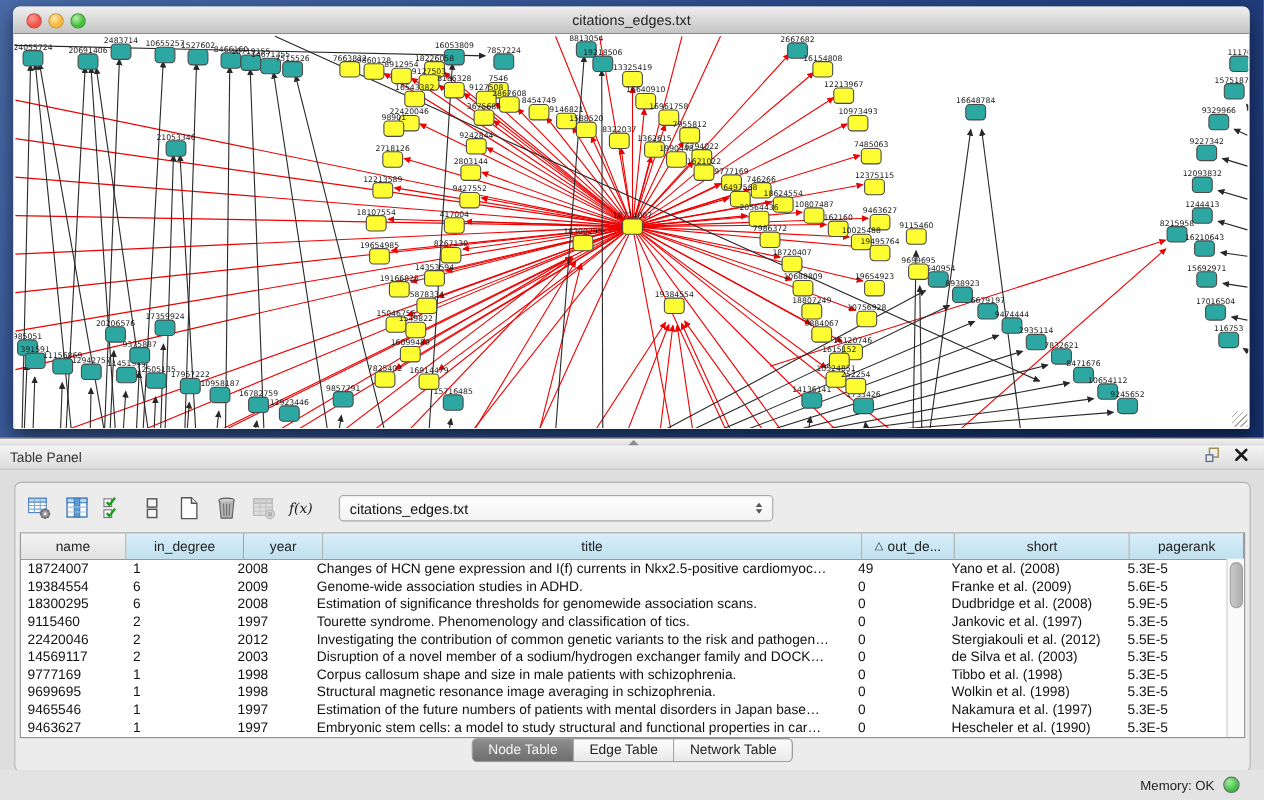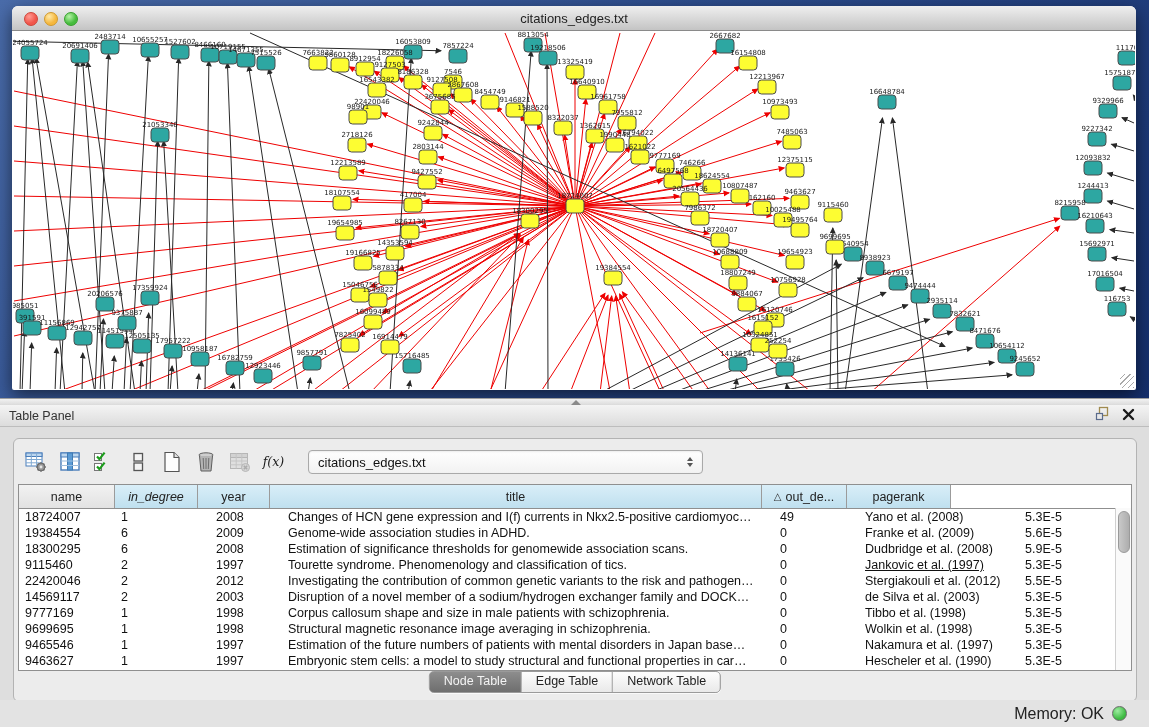--- a/index.html
+++ b/index.html
@@ -852,7 +852,7 @@
           <div class="th th-gray" style="width: 96px;">
             <span>name</span>
           </div>
-          <div class="th th-blue" style="width: 83px; font-style: italic;">
+          <div class="th th-blue" style="width: 108px;">
             <span>in_degree</span>
           </div>
           <div class="th th-blue" style="width: 72px; text-align: right;">

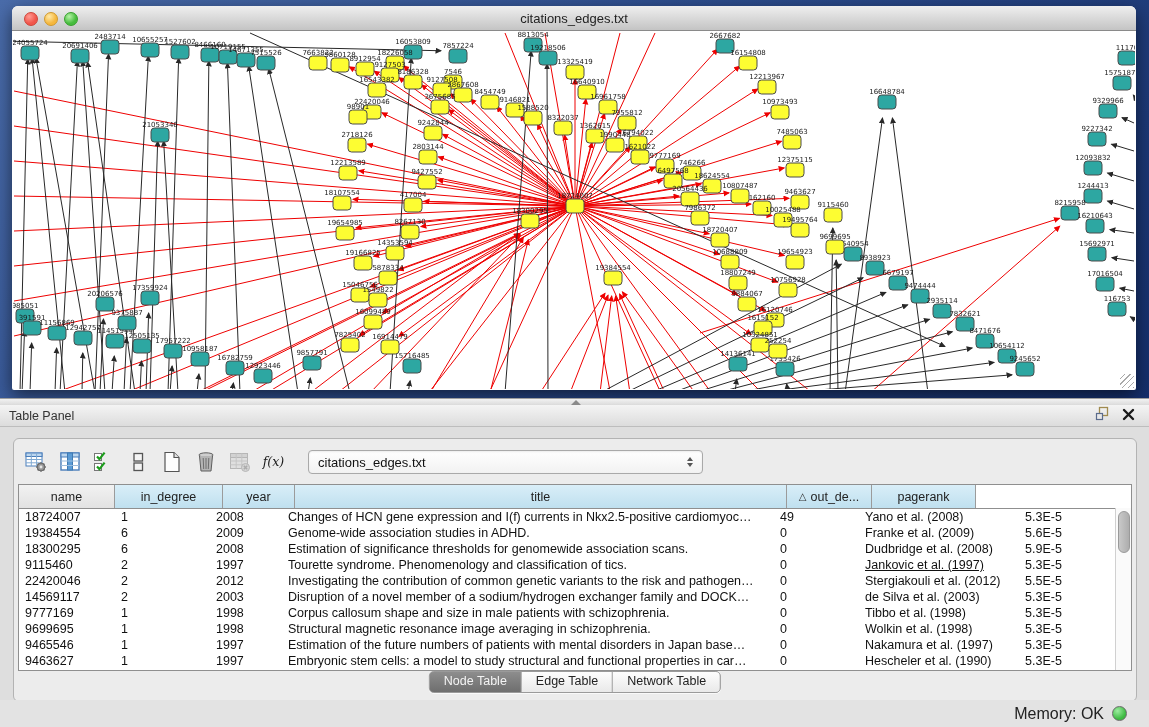--- a/index.html
+++ b/index.html
@@ -865,6 +865,9 @@
             <span class="sort">△</span>
             <span>out_de...</span>
           </div>
+          <div class="th th-blue" style="width: 160px;">
+            <span>short</span>
+          </div>
           <div class="th th-blue" style="width: 104px;">
             <span>pagerank</span>
           </div>

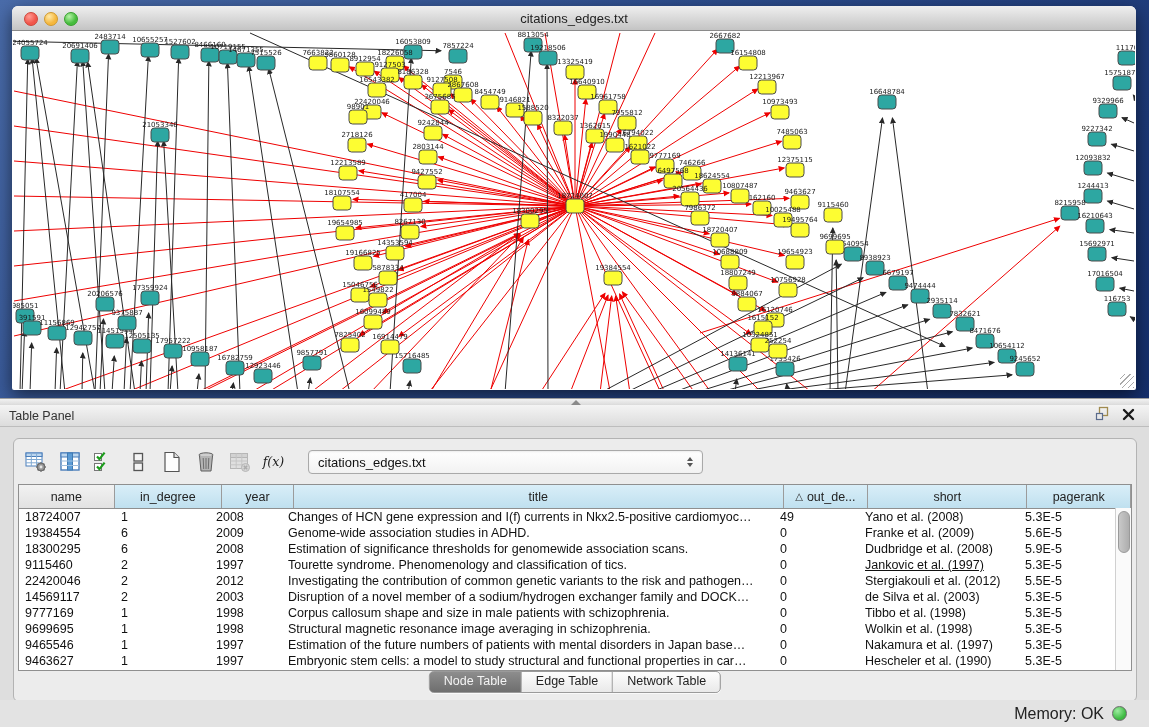--- a/index.html
+++ b/index.html
@@ -906,7 +906,7 @@
             <div class="td" style="width: 72px;">1997</div>
             <div class="td" style="width: 492px;">Tourette syndrome. Phenomenology and classification of tics.</div>
             <div class="td" style="width: 85px;">0</div>
-            <div class="td" style="width: 160px; text-decoration: underline;">Jankovic et al. (1997)</div>
+            <div class="td" style="width: 160px;">Jankovic et al. (1997)</div>
             <div class="td" style="width: 104px;">5.3E-5</div>
           </div>
           <div class="tr">

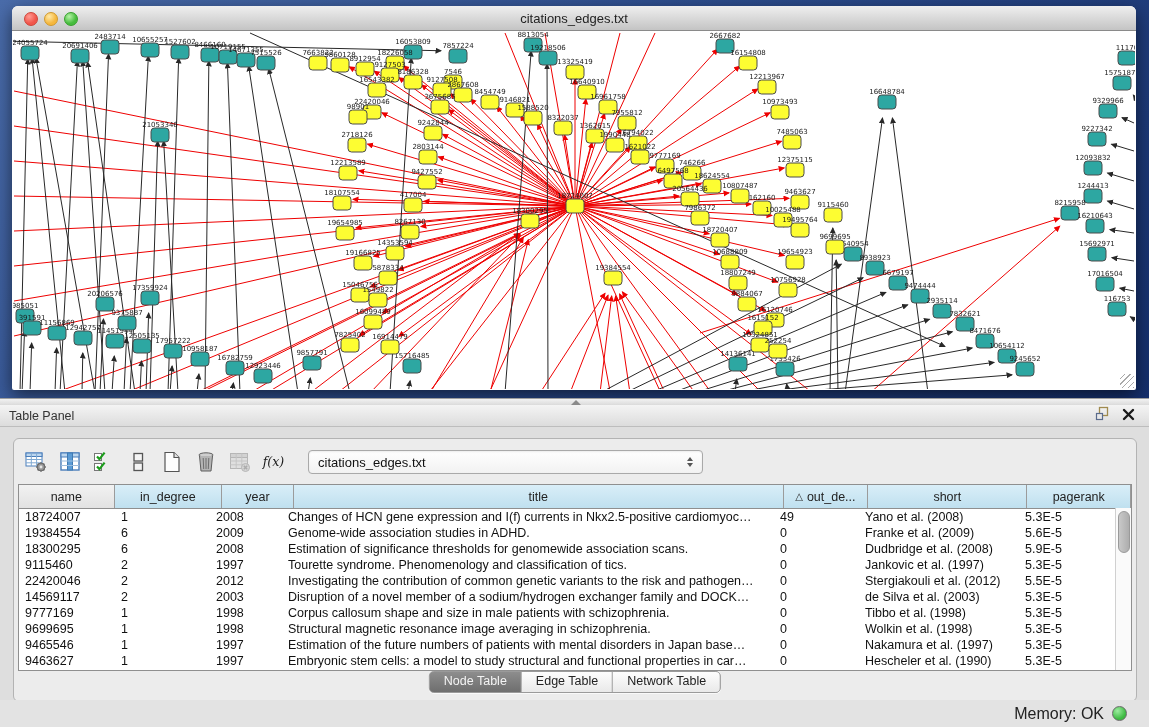--- a/index.html
+++ b/index.html
@@ -64,7 +64,7 @@
   .seg.active{background:linear-gradient(#8d8d8d,#6e6e6e);color:#f4f4f4;}
   
   .statusbar{position:absolute;left:0;top:700px;width:1149px;height:27px;background:#e3e3e3;display:flex;align-items:center;justify-content:flex-end;}
-  .statusbar .mlabel{font-size:16px;color:#222;margin-right:8px;}
+  .statusbar .mlabel{font-size:12px;color:#222;margin-right:8px;}
   .statusdot{width:13px;height:13px;border-radius:50%;margin-right:22px;
     background:radial-gradient(circle at 35% 30%,#9dedA0,#3dbb42 65%);border:1px solid #6a6a6a;}
 </style>

